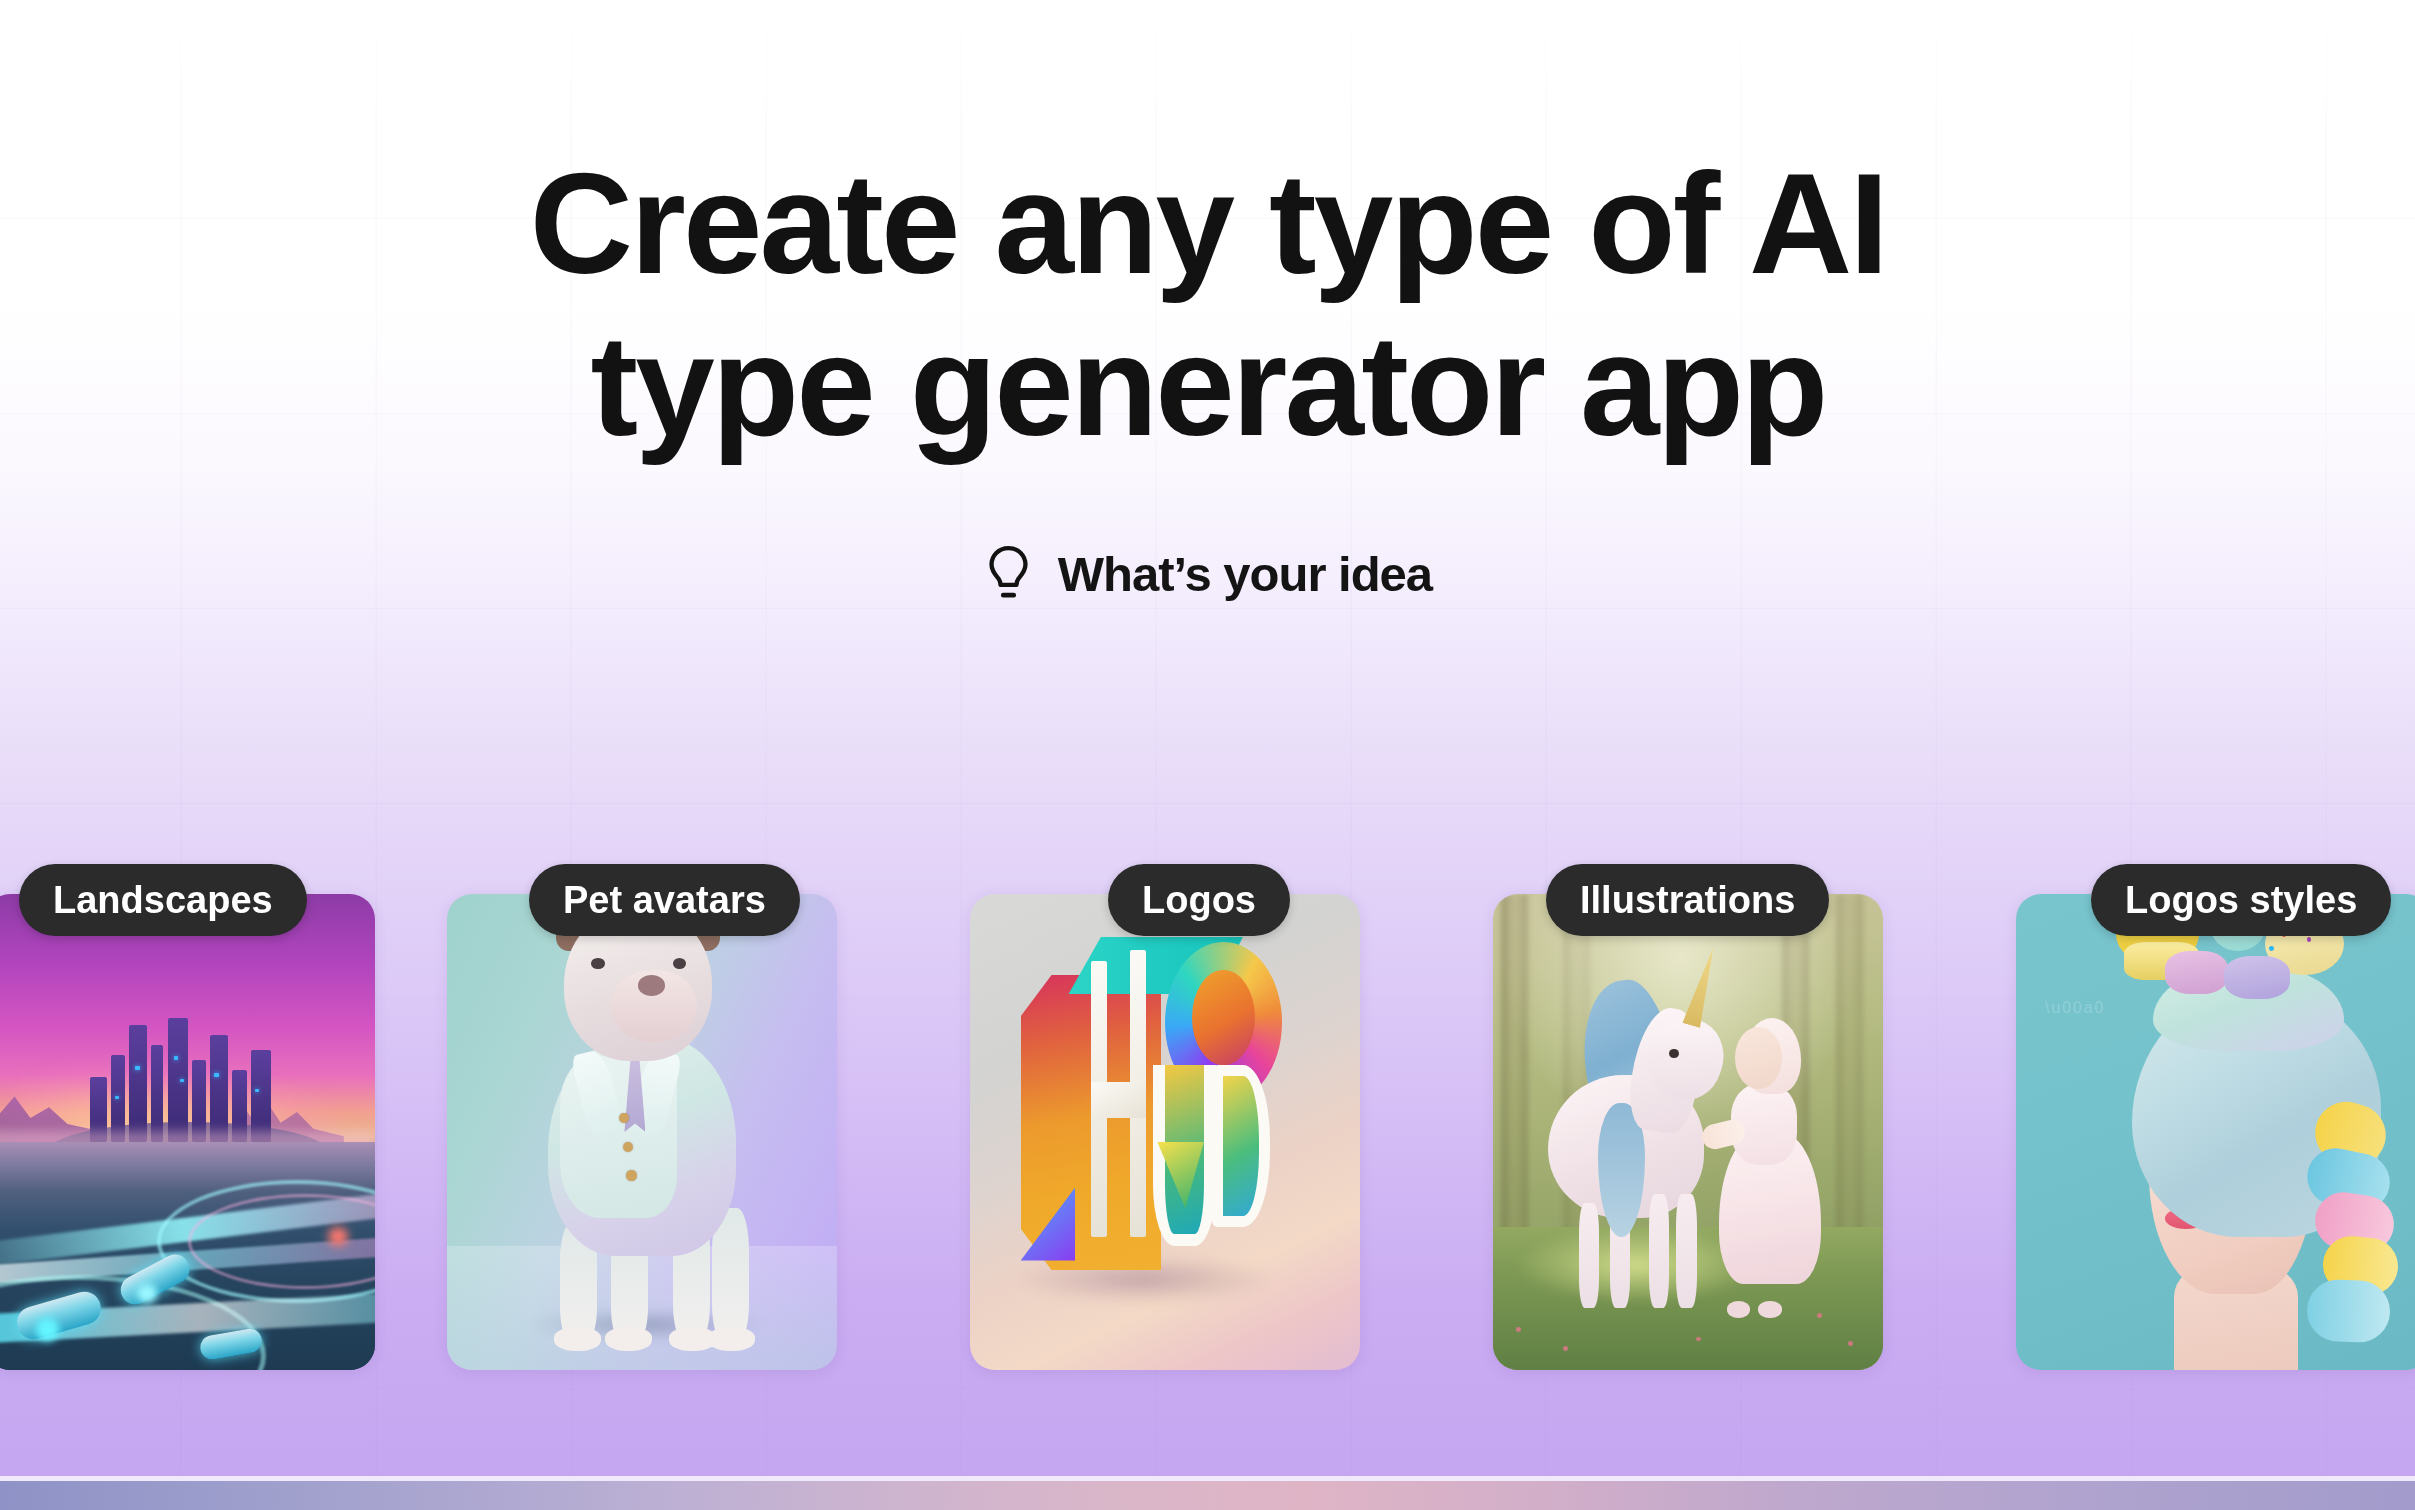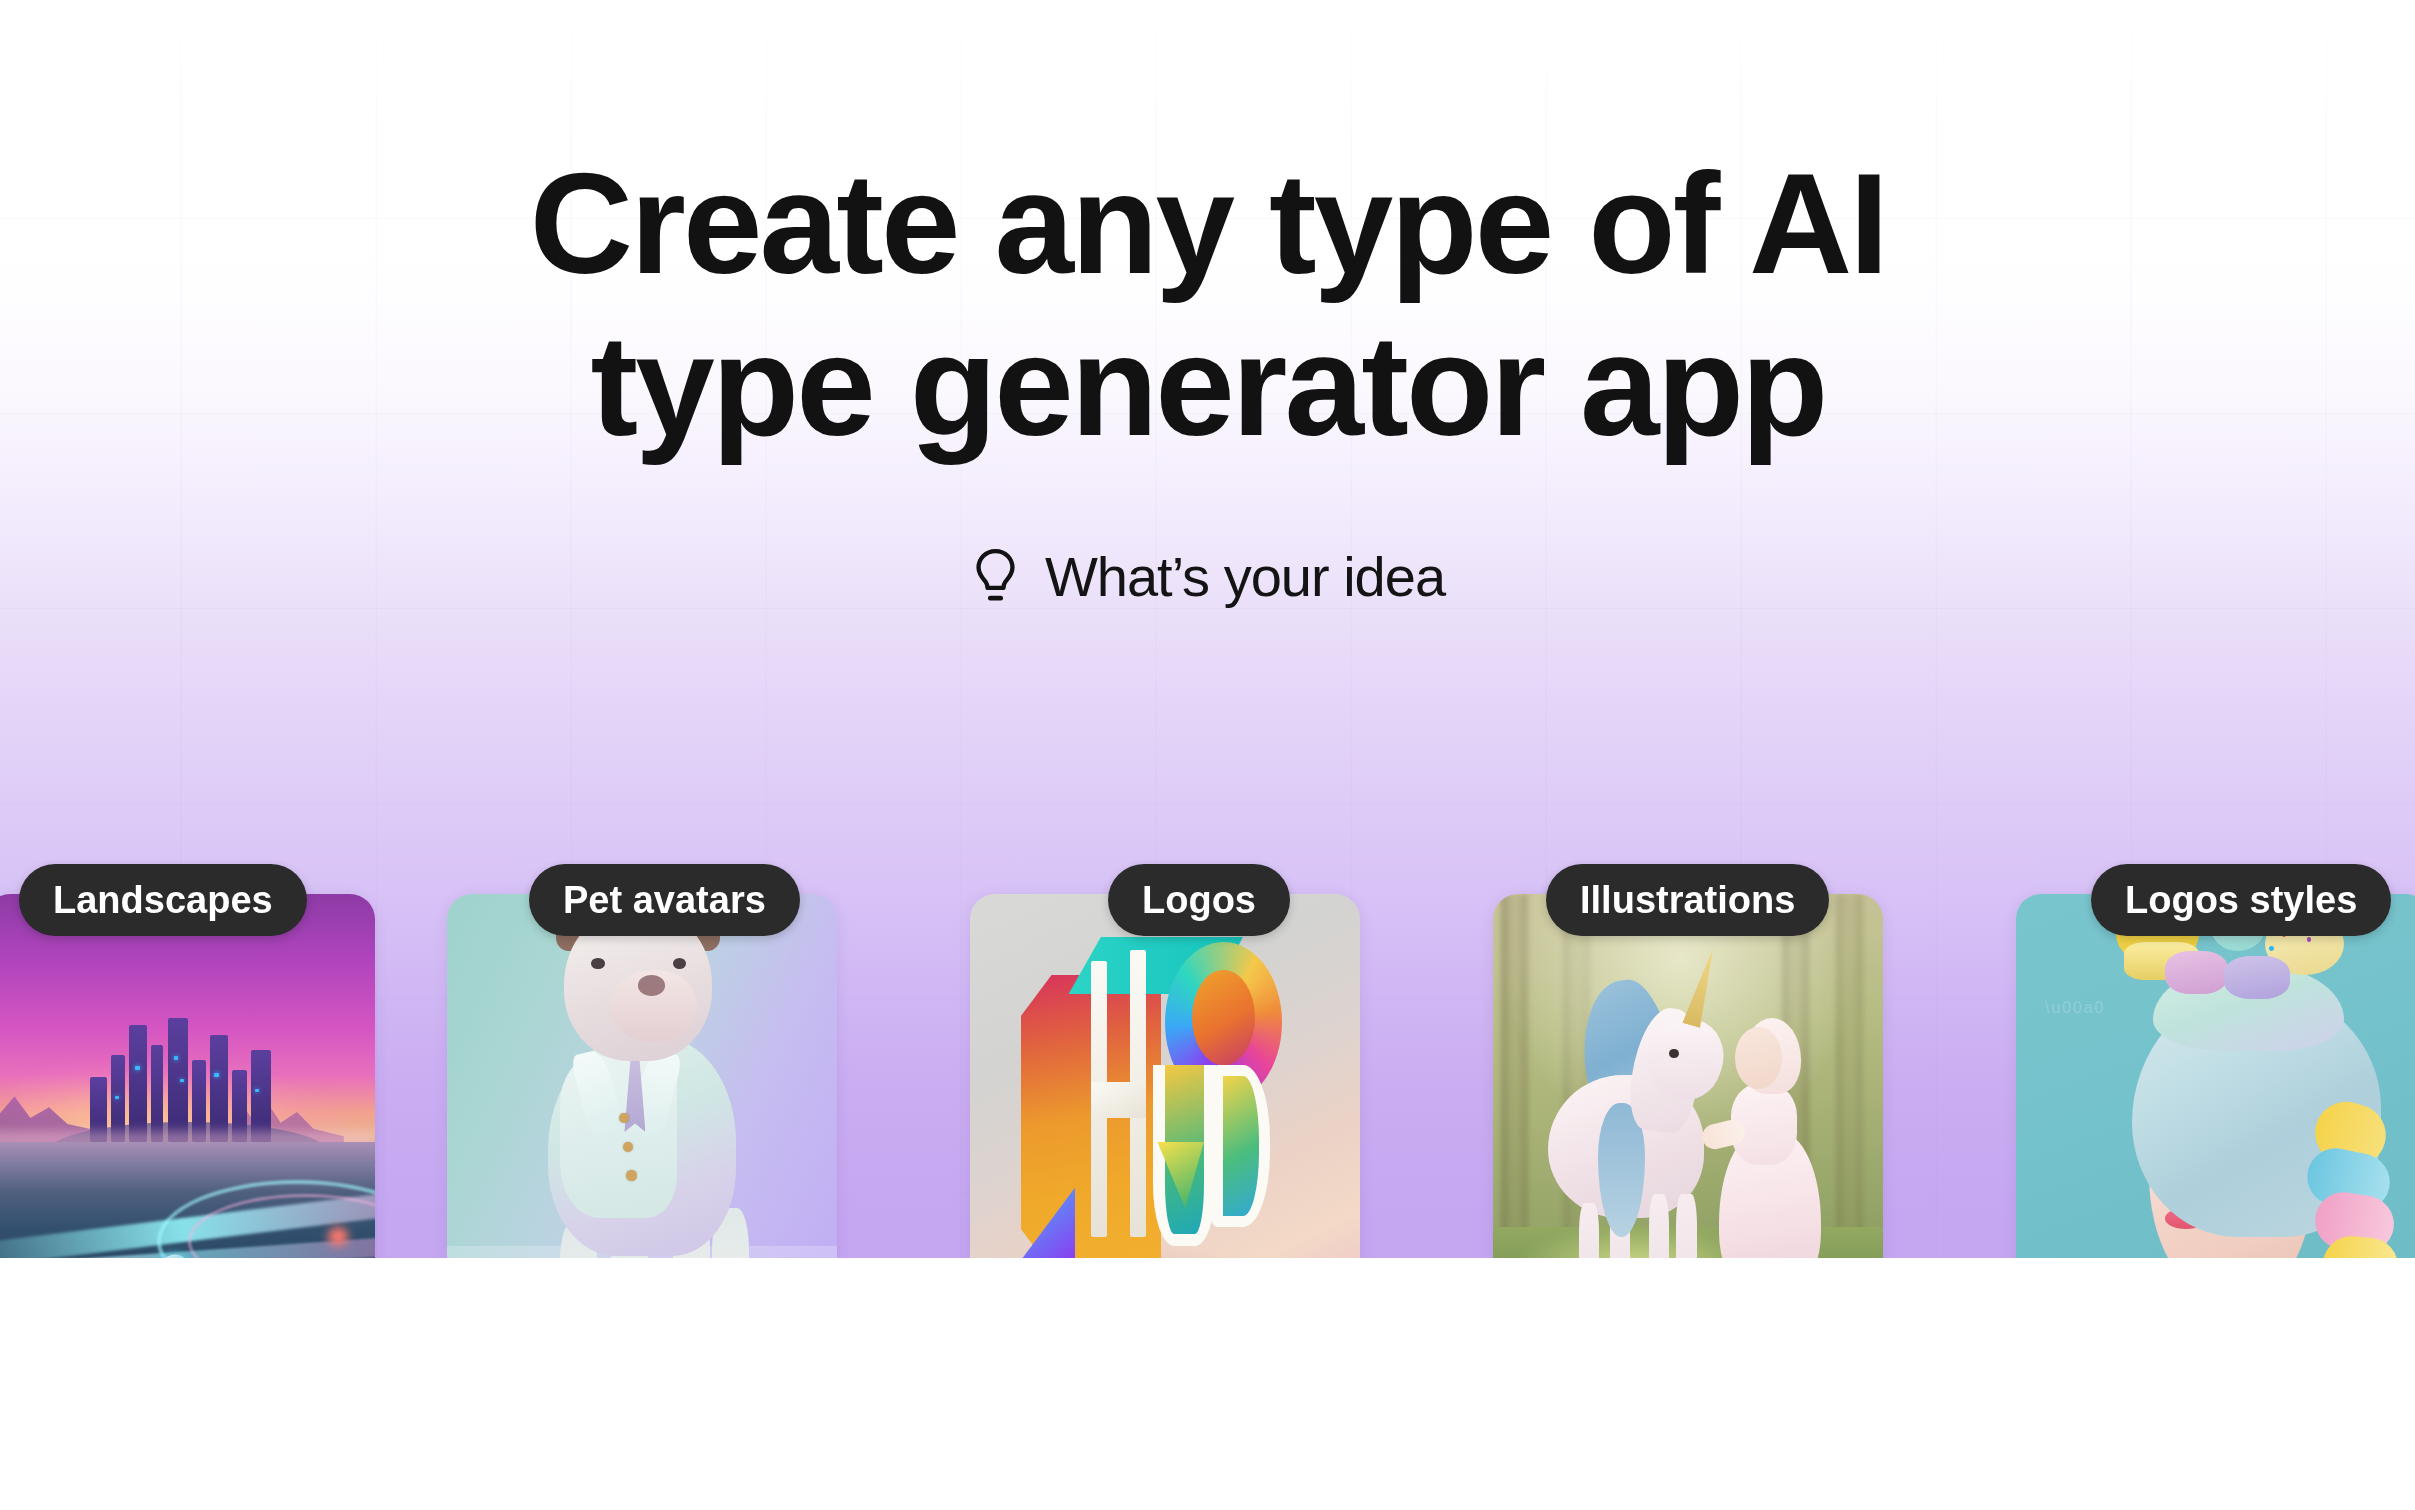--- a/index.html
+++ b/index.html
@@ -13,7 +13,7 @@
 
   #stage {
     position:relative;
-    width:2416px; height:1258px;
+    width:2416px; height:1510px;
     overflow:hidden;
     background:linear-gradient(180deg,
         #ffffff 0%,

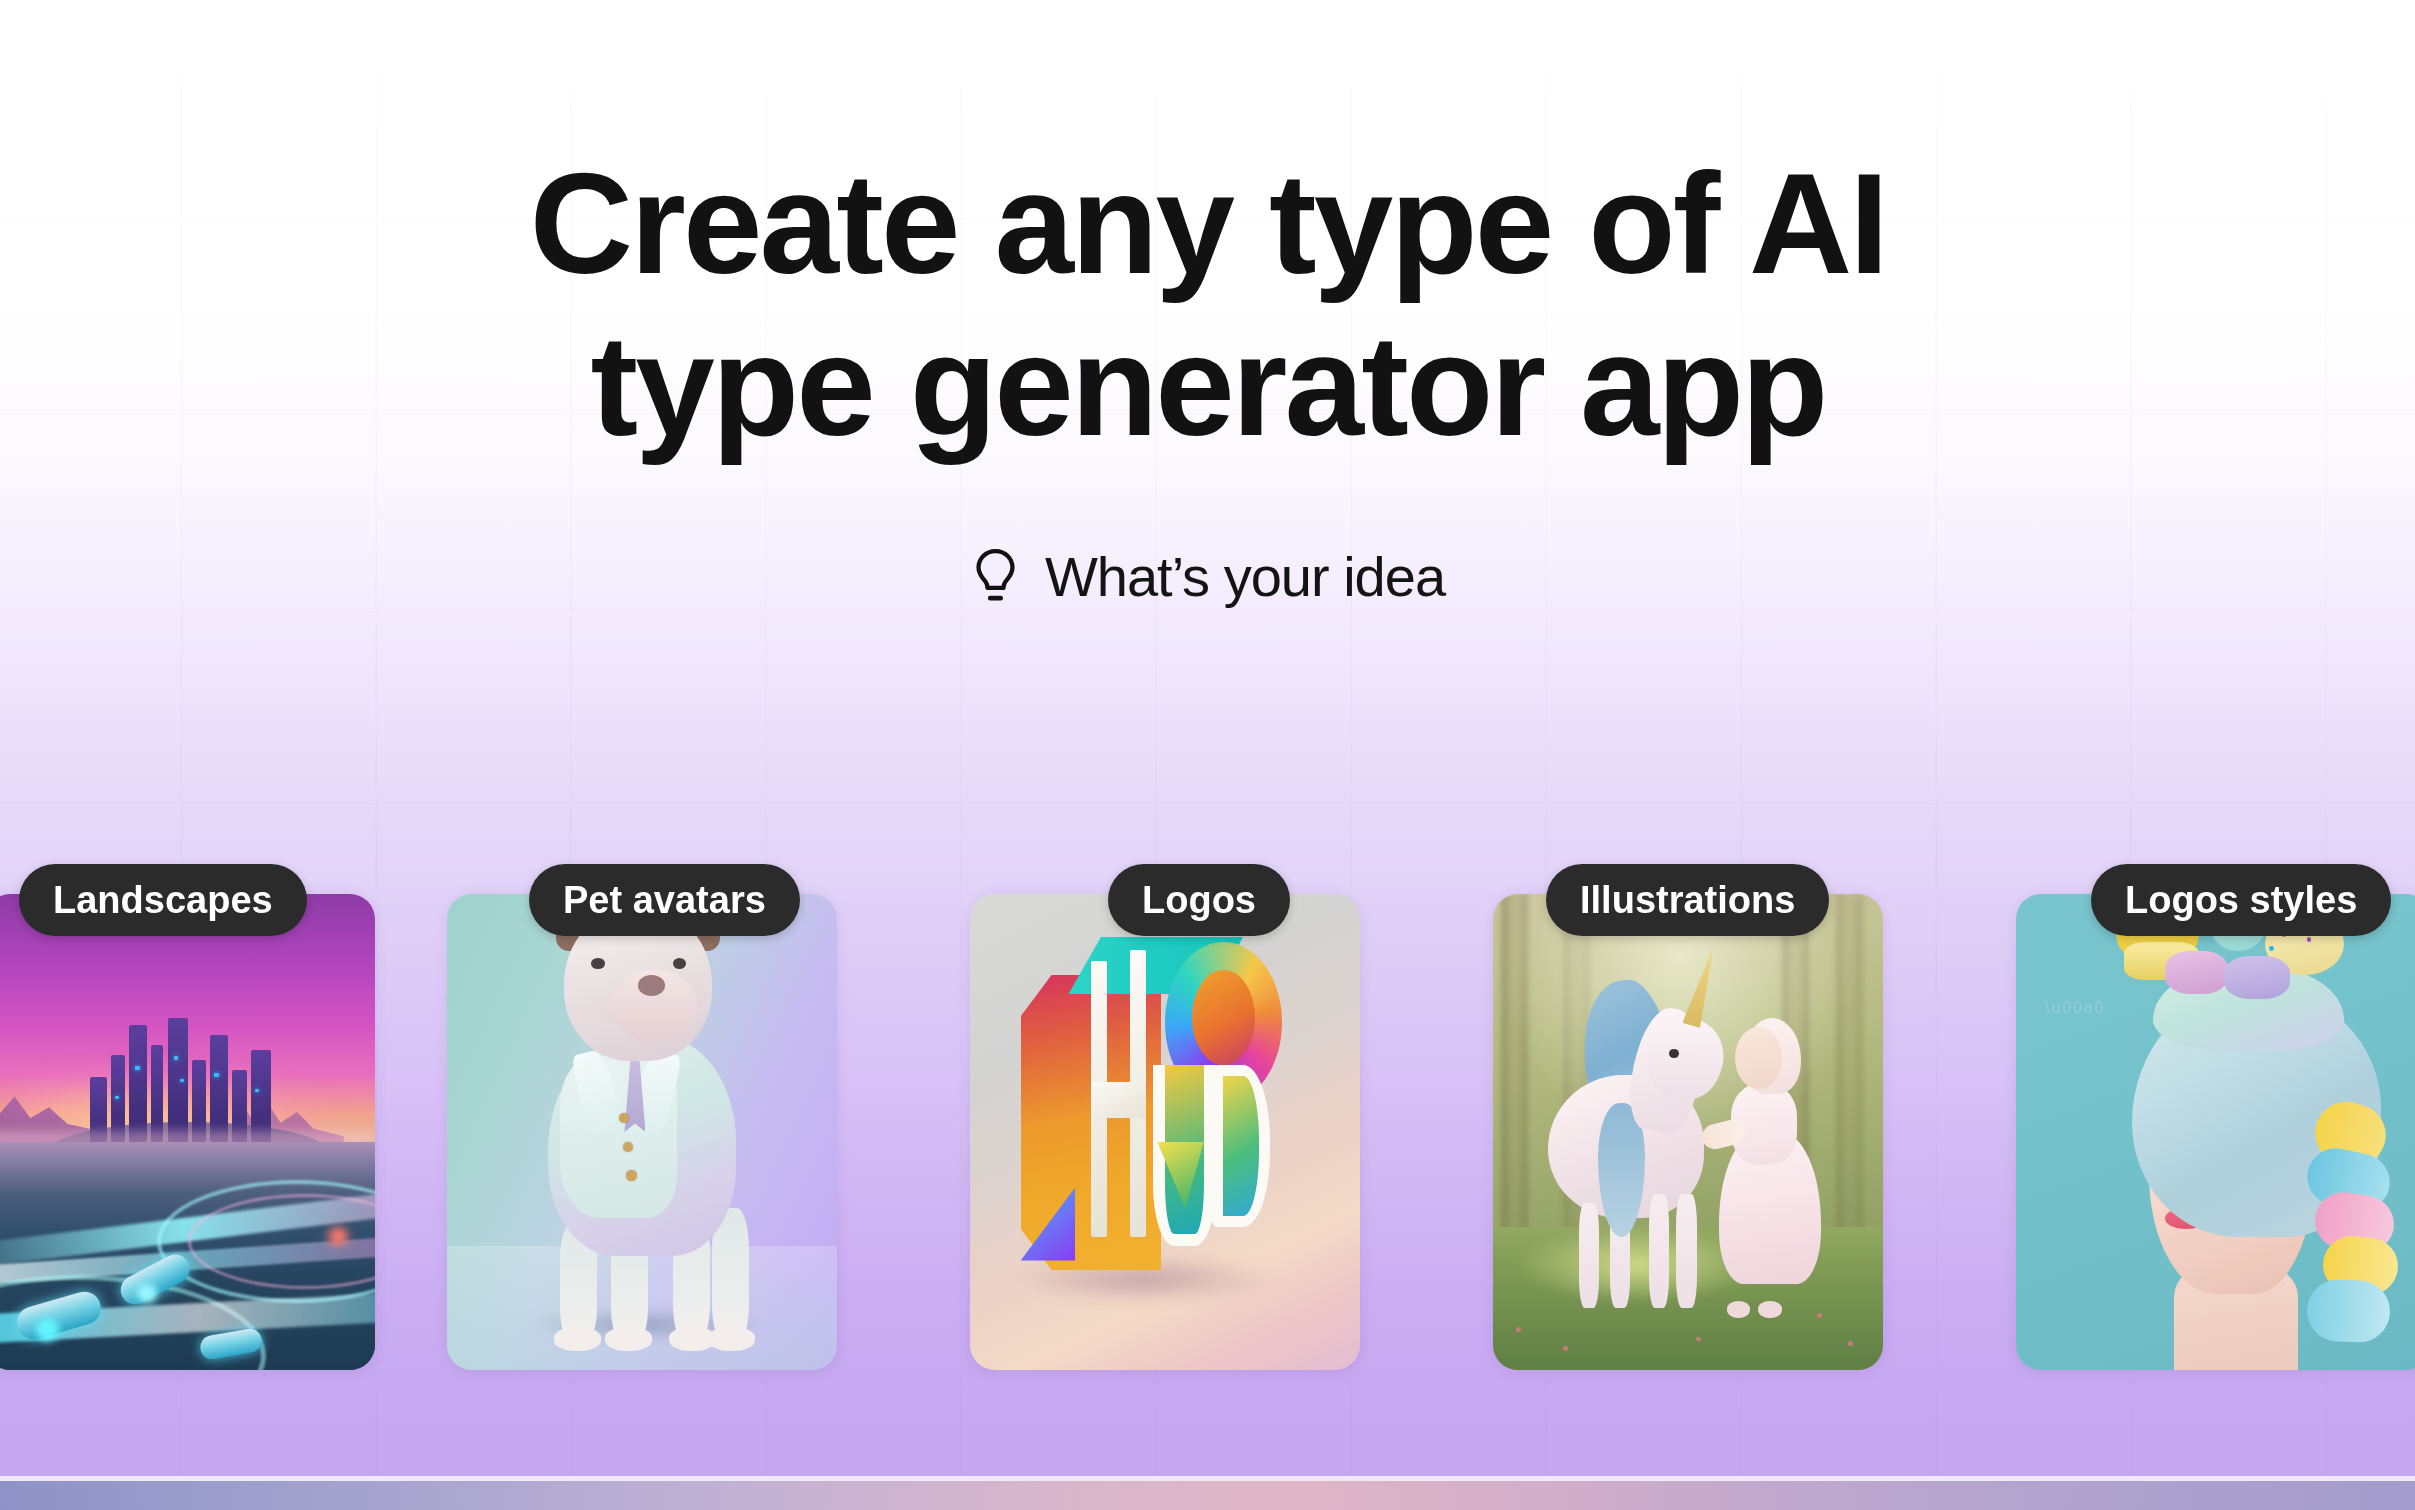--- a/index.html
+++ b/index.html
@@ -67,9 +67,9 @@
   }
   .bulb { width:49px; height:59px; display:block; }
   .subtitle {
-    font-size:56px;
+    font-size:49px;
     letter-spacing:-1px;
-    font-weight:400;
+    font-weight:700;
     color:#141414;
   }
 

